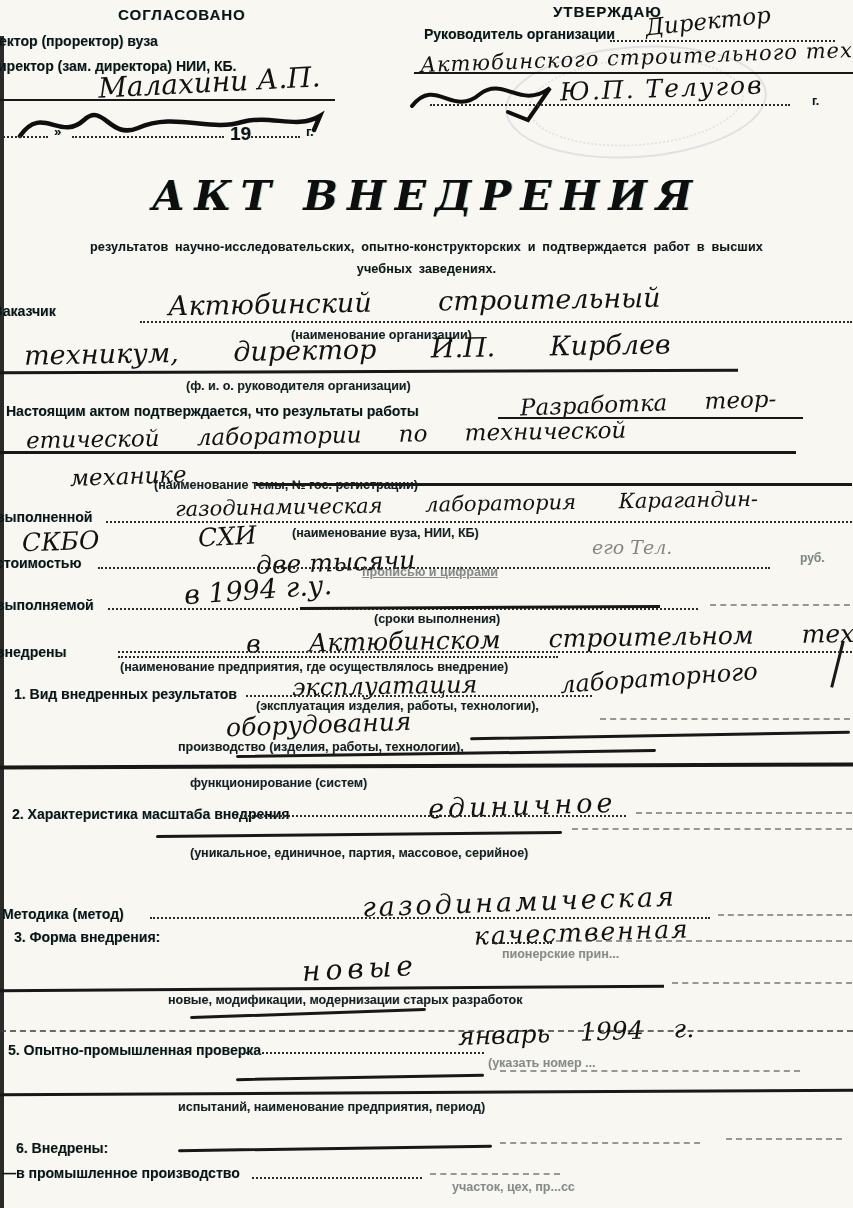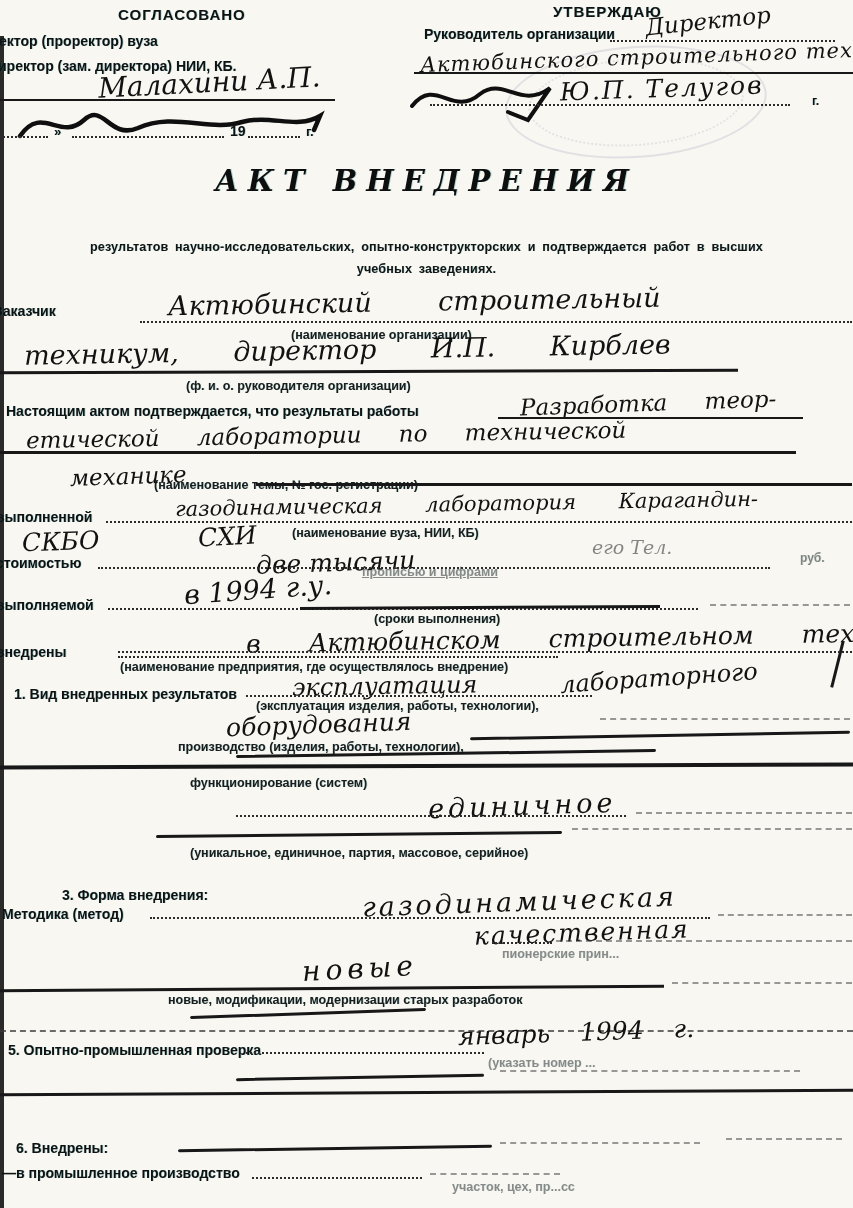--- a/index.html
+++ b/index.html
@@ -44,7 +44,7 @@
   <div class="dl" style="left:0;top:136px;width:48px;"></div>
   <div class="t pr" style="left:54px;top:124px;font-size:13px;">»</div>
   <div class="dl" style="left:72px;top:136px;width:152px;"></div>
-  <div class="t pr" style="left:230px;top:123px;font-size:14px;">19</div>
+  <div class="t pr" style="left:230px;top:123px;font-size:19px;">19</div>
   <div class="dl" style="left:248px;top:136px;width:52px;"></div>
   <div class="t pr" style="left:306px;top:124px;font-size:13px;">г.</div>
 

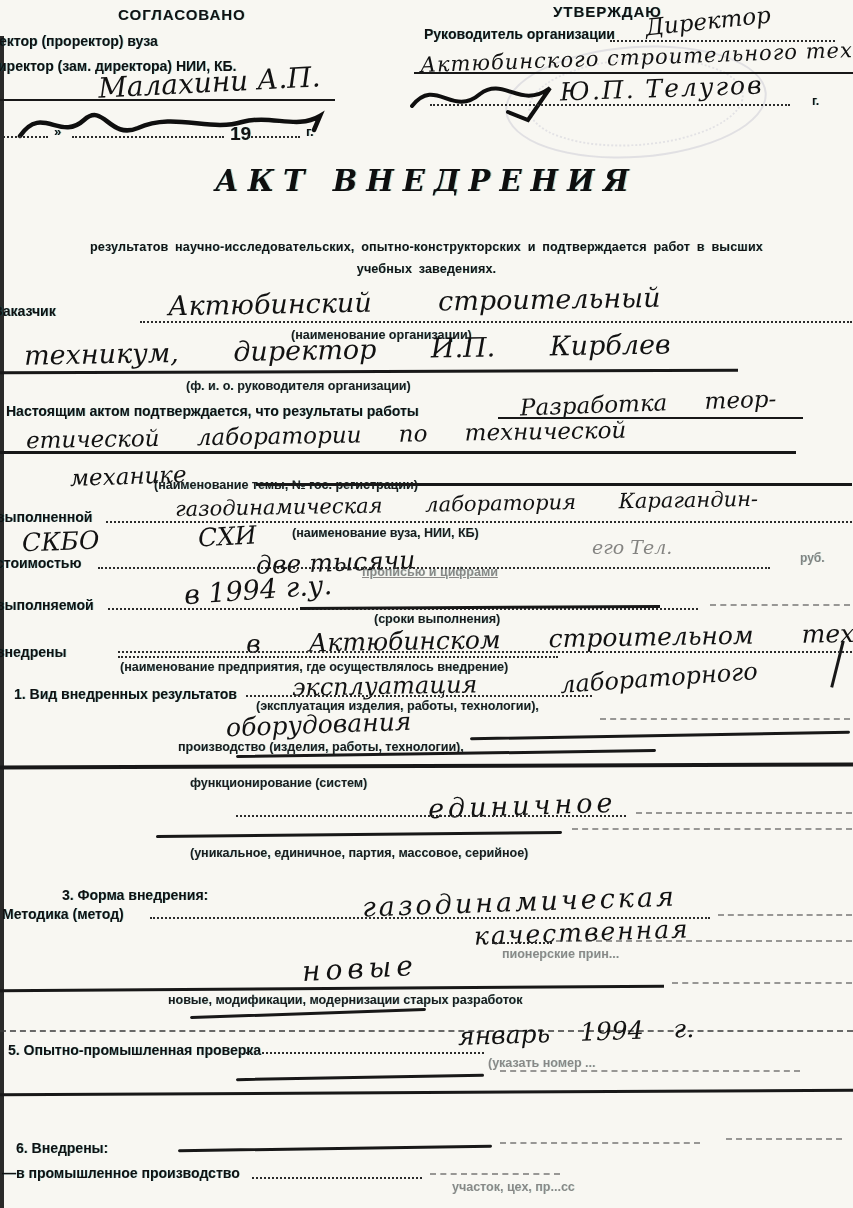--- a/index.html
+++ b/index.html
@@ -13,7 +13,7 @@
   .faint{opacity:.5;}
   .hw{font-family:"DejaVu Serif",serif;font-style:italic;color:#121212;}
   .title{font-family:"DejaVu Serif",serif;font-style:italic;font-weight:700;
-         font-size:29px;letter-spacing:9px;color:#0e0e0e;text-shadow:1px 0 rgba(0,140,150,.3);}
+         font-size:41px;letter-spacing:9px;color:#0e0e0e;text-shadow:1px 0 rgba(0,140,150,.3);margin-top:8px;}
   .sub{font-weight:700;font-size:12.5px;letter-spacing:.2px;word-spacing:3px;
        text-shadow:0.6px 0 rgba(0,150,160,.3);}
   .dl{position:absolute;border-bottom:2px dotted #2b2b2b;height:0;}

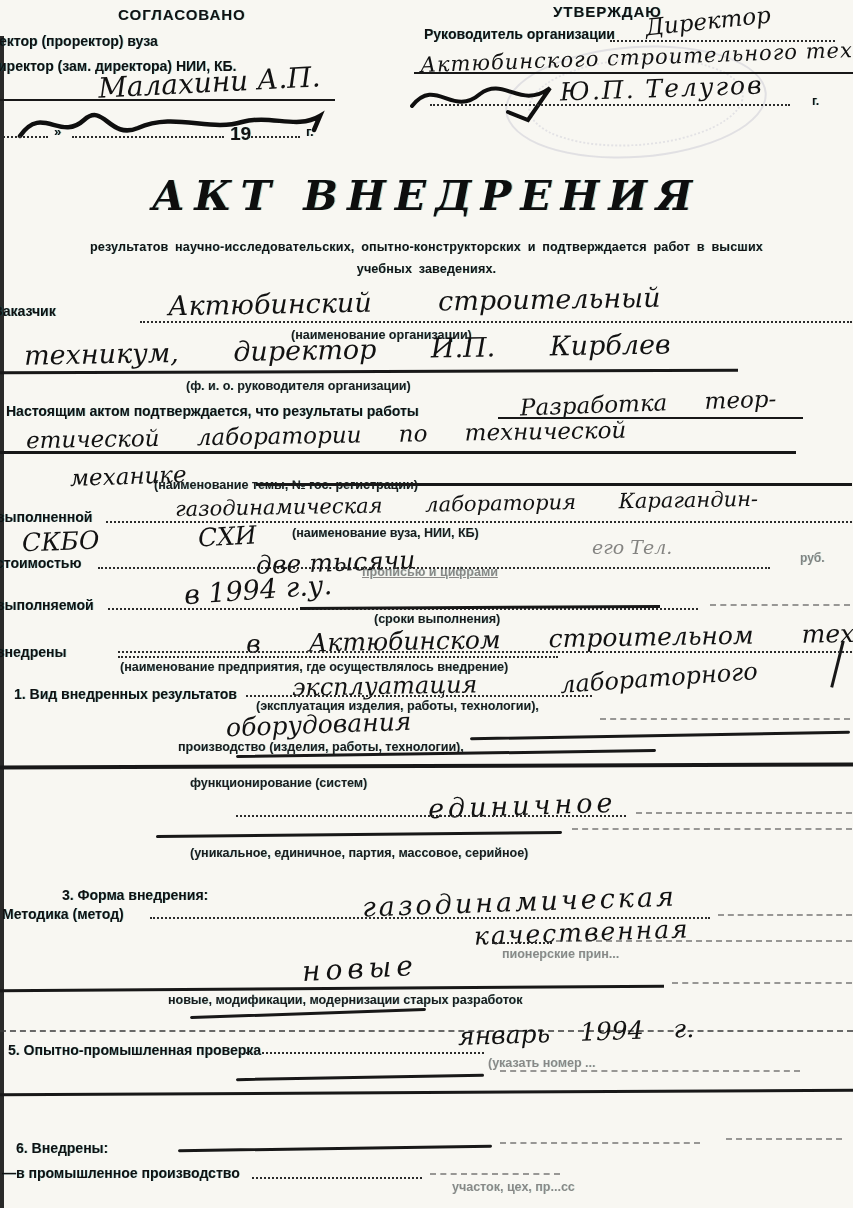--- a/index.html
+++ b/index.html
@@ -124,6 +124,7 @@
   <div class="t hint" style="left:190px;top:776px;">функционирование (систем)</div>
 
   <div class="t hw" style="left:428px;top:790px;font-size:27px;letter-spacing:4px;transform:rotate(-2deg);">единичное</div>
+  <div class="t pr lbl" style="left:12px;top:806px;">2. Характеристика масштаба внедрения</div>
   <div class="dl" style="left:236px;top:815px;width:390px;"></div>
   <div class="dash faint" style="left:636px;top:812px;width:216px;"></div>
   <div class="sl" style="left:156px;top:833px;width:406px;height:3px;transform:rotate(-.6deg);border-radius:2px;"></div>

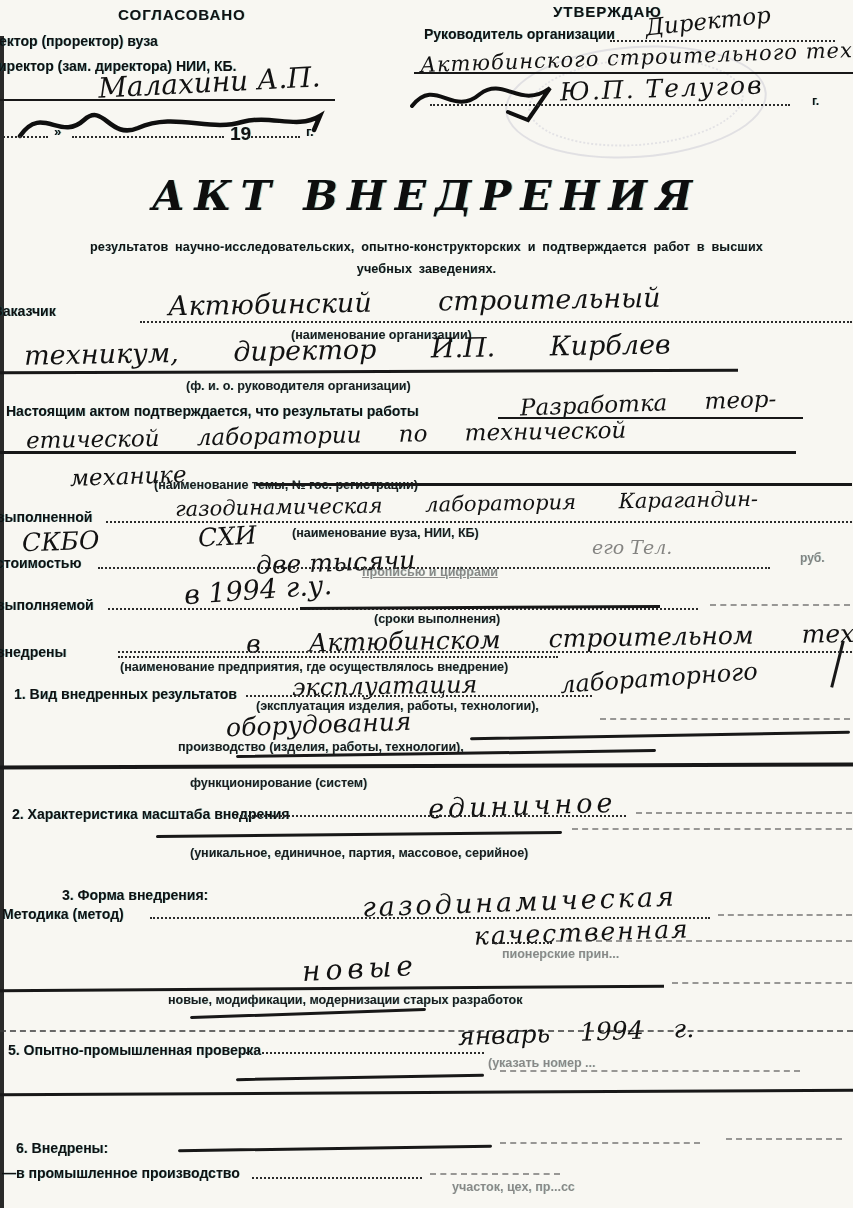--- a/index.html
+++ b/index.html
@@ -131,7 +131,7 @@
   <div class="dash faint" style="left:572px;top:828px;width:280px;"></div>
   <div class="t hint" style="left:190px;top:846px;">(уникальное, единичное, партия, массовое, серийное)</div>
 
-  <div class="t pr lbl" style="left:14px;top:887px;margin-left:48px;">3. Форма внедрения:</div>
+  <div class="t pr lbl" style="left:14px;top:929px;">3. Форма внедрения:</div>
   <div class="t hw" style="left:362px;top:886px;font-size:27px;letter-spacing:3px;transform:rotate(-2deg);">газодинамическая</div>
   <div class="t pr lbl" style="left:2px;top:906px;">Методика (метод)</div>
   <div class="dl" style="left:150px;top:917px;width:560px;"></div>

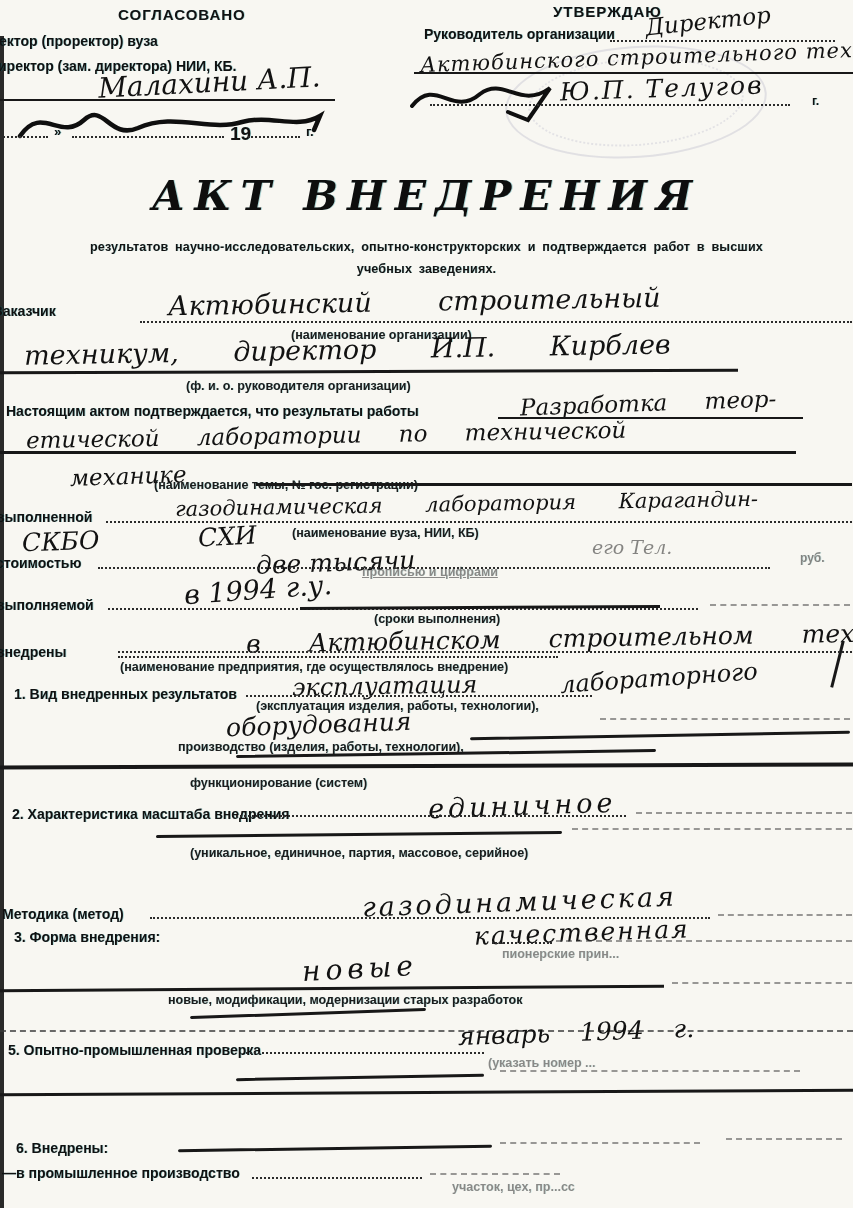--- a/index.html
+++ b/index.html
@@ -155,6 +155,7 @@
   <div class="sl" style="left:236px;top:1076px;width:248px;height:3px;transform:rotate(-1deg);border-radius:2px;"></div>
   <div class="dash faint" style="left:500px;top:1070px;width:300px;"></div>
   <div class="sl" style="left:0;top:1091px;width:853px;height:3px;transform:rotate(-.3deg);"></div>
+  <div class="t hint" style="left:178px;top:1100px;">испытаний, наименование предприятия, период)</div>
 
   <div class="t pr lbl" style="left:16px;top:1140px;">6. Внедрены:</div>
   <div class="sl" style="left:178px;top:1147px;width:314px;height:3px;transform:rotate(-.8deg);border-radius:2px;"></div>

